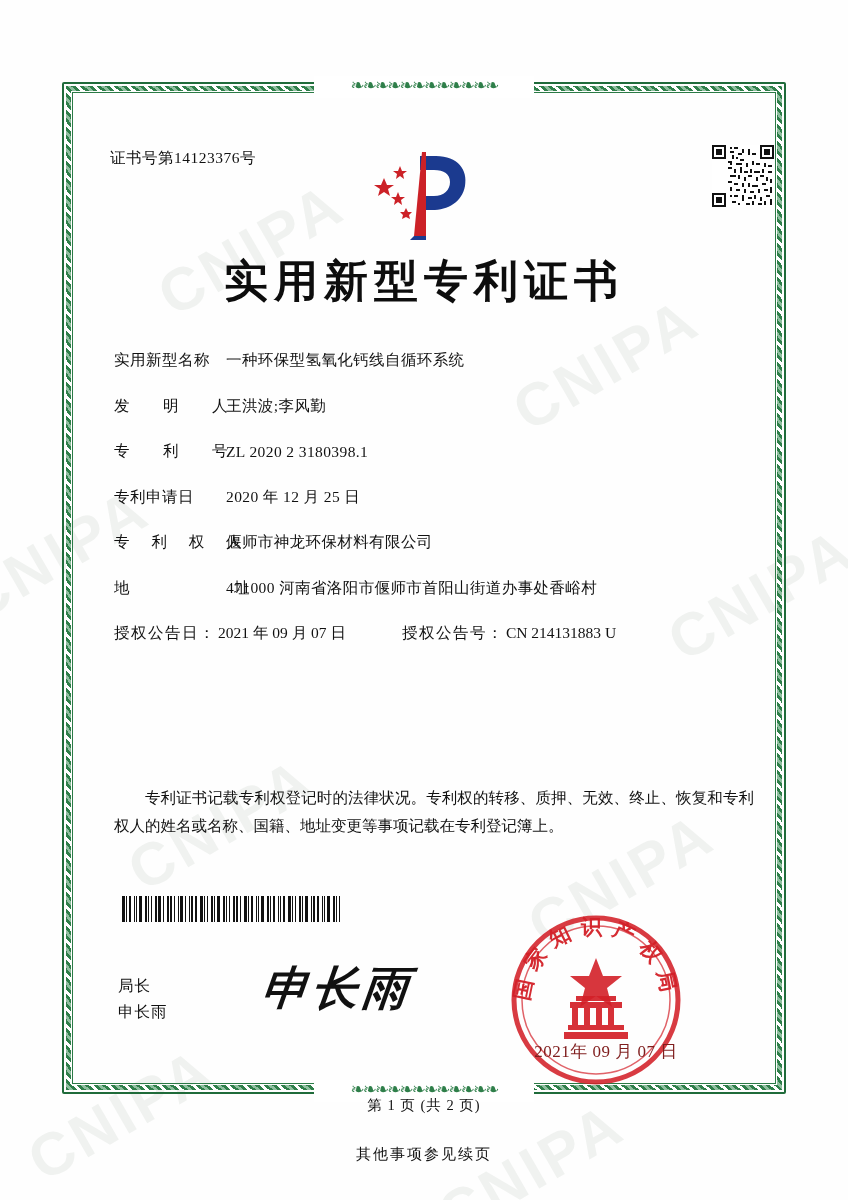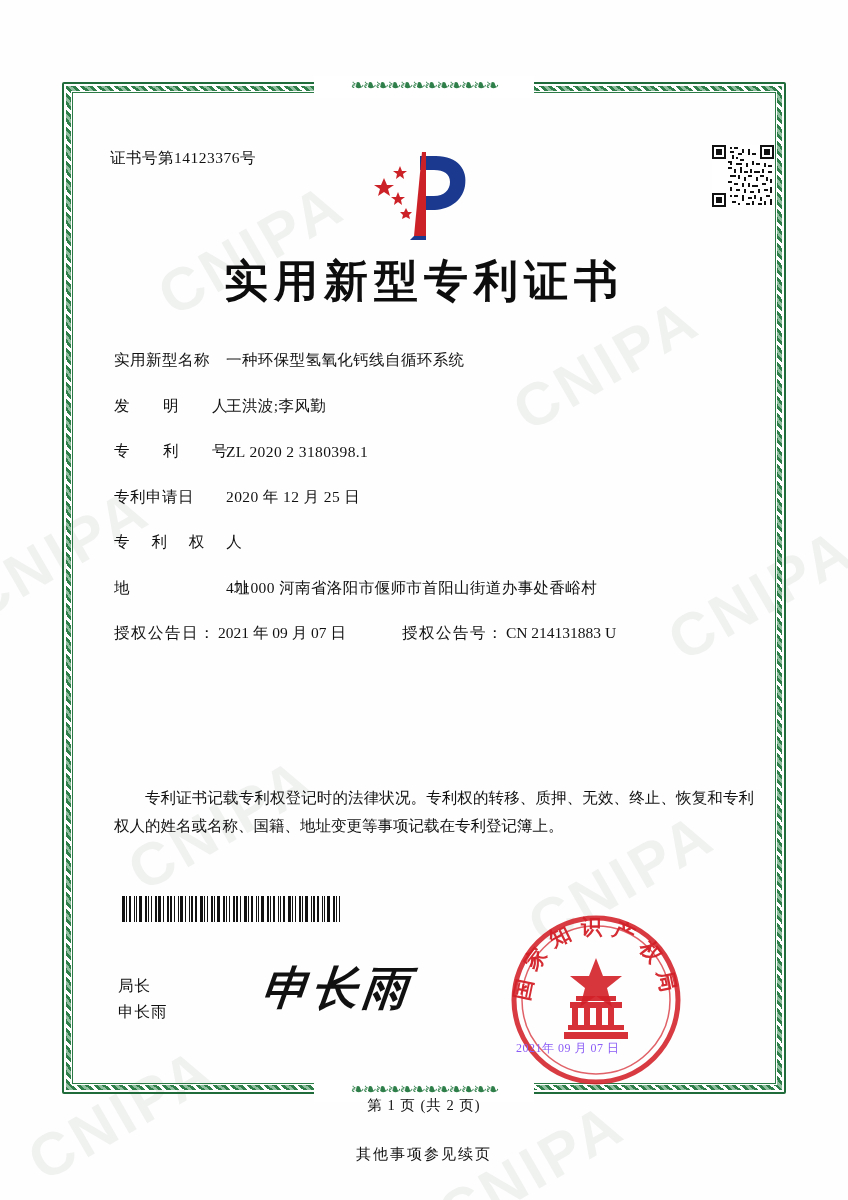--- a/index.html
+++ b/index.html
@@ -368,6 +368,7 @@
     </div>
     <div class="field-row">
       <span class="field-label sp1">专 利 权 人</span>
+      <span class="field-value">偃师市神龙环保材料有限公司</span>
     </div>
     <div class="field-row">
       <span class="field-label sp2">地　　　址</span>

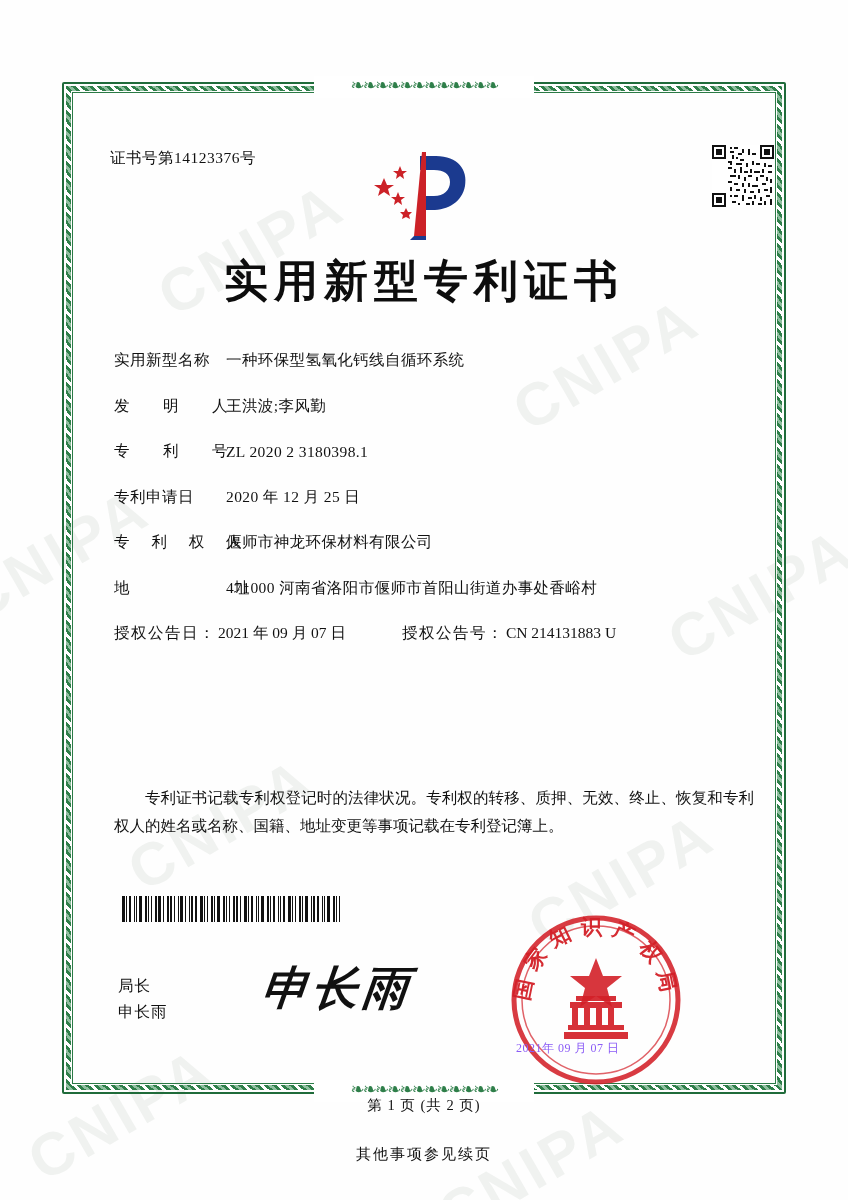--- a/index.html
+++ b/index.html
@@ -203,9 +203,9 @@
     position: absolute;
     left: 516px; top: 1040px;
     width: 180px;
-    text-align: left;
-    font-size: 12px;
-    color: #8b5cf6;
+    text-align: center;
+    font-size: 17px;
+    color: #7f1d1d;
     letter-spacing: 0.5px;
   }
 

